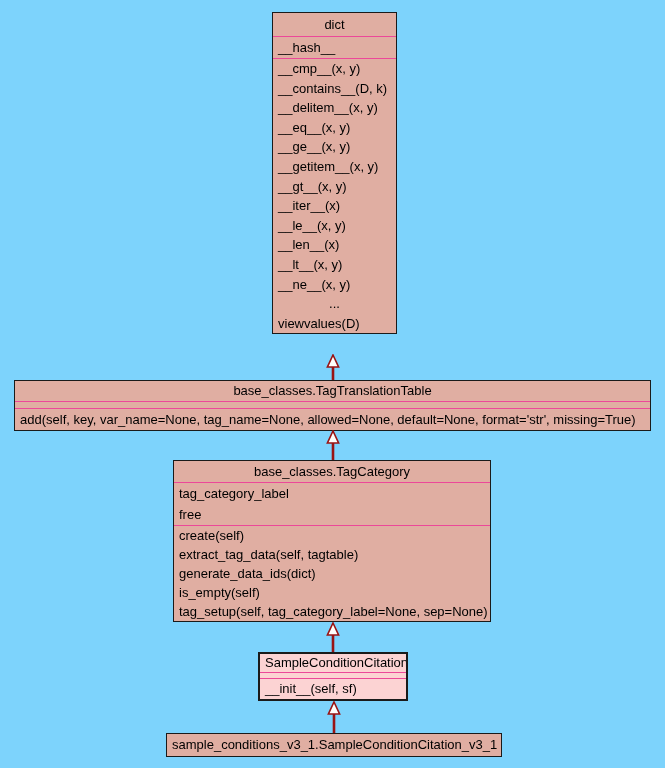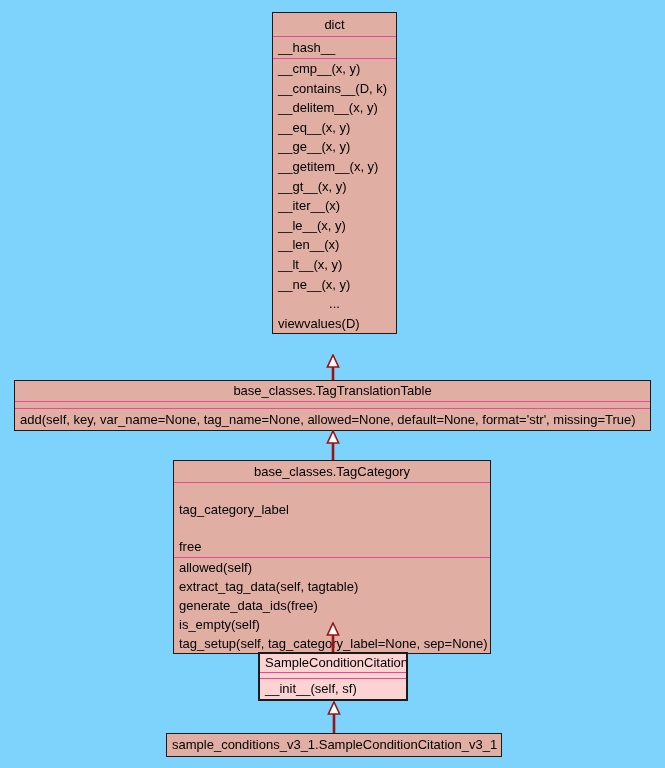--- a/index.html
+++ b/index.html
@@ -35,7 +35,7 @@
   
   #cls-tc { left:173px; top:460px; width:318px; }
   #cls-tc .title-row { line-height:21px; }
-  #cls-tc .attr-row  { line-height:21px;margin-top:16px; }
+  #cls-tc .attr-row  { line-height:21px; }
   #cls-tc .meth-row  { line-height:19px; }
 
   

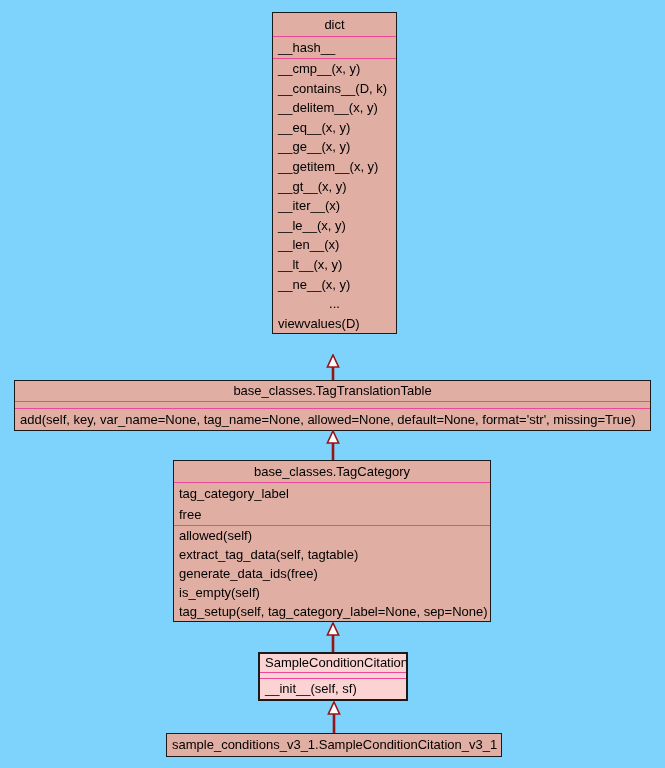--- a/index.html
+++ b/index.html
@@ -103,7 +103,7 @@
       <div class="row attr-row">free</div>
     </div>
     <div class="sec">
-      <div class="row meth-row">allowed(self)</div>
+      <div class="row meth-row">create(self)</div>
       <div class="row meth-row">extract_tag_data(self, tagtable)</div>
       <div class="row meth-row">generate_data_ids(free)</div>
       <div class="row meth-row">is_empty(self)</div>

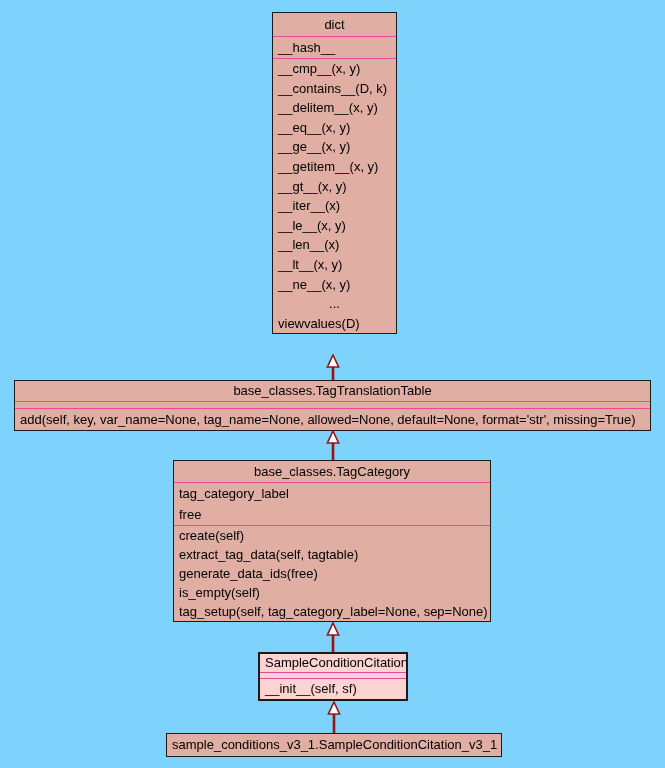--- a/index.html
+++ b/index.html
@@ -105,7 +105,7 @@
     <div class="sec">
       <div class="row meth-row">create(self)</div>
       <div class="row meth-row">extract_tag_data(self, tagtable)</div>
-      <div class="row meth-row">generate_data_ids(free)</div>
+      <div class="row meth-row">generate_data_ids(dict)</div>
       <div class="row meth-row">is_empty(self)</div>
       <div class="row meth-row">tag_setup(self, tag_category_label=None, sep=None)</div>
     </div>

